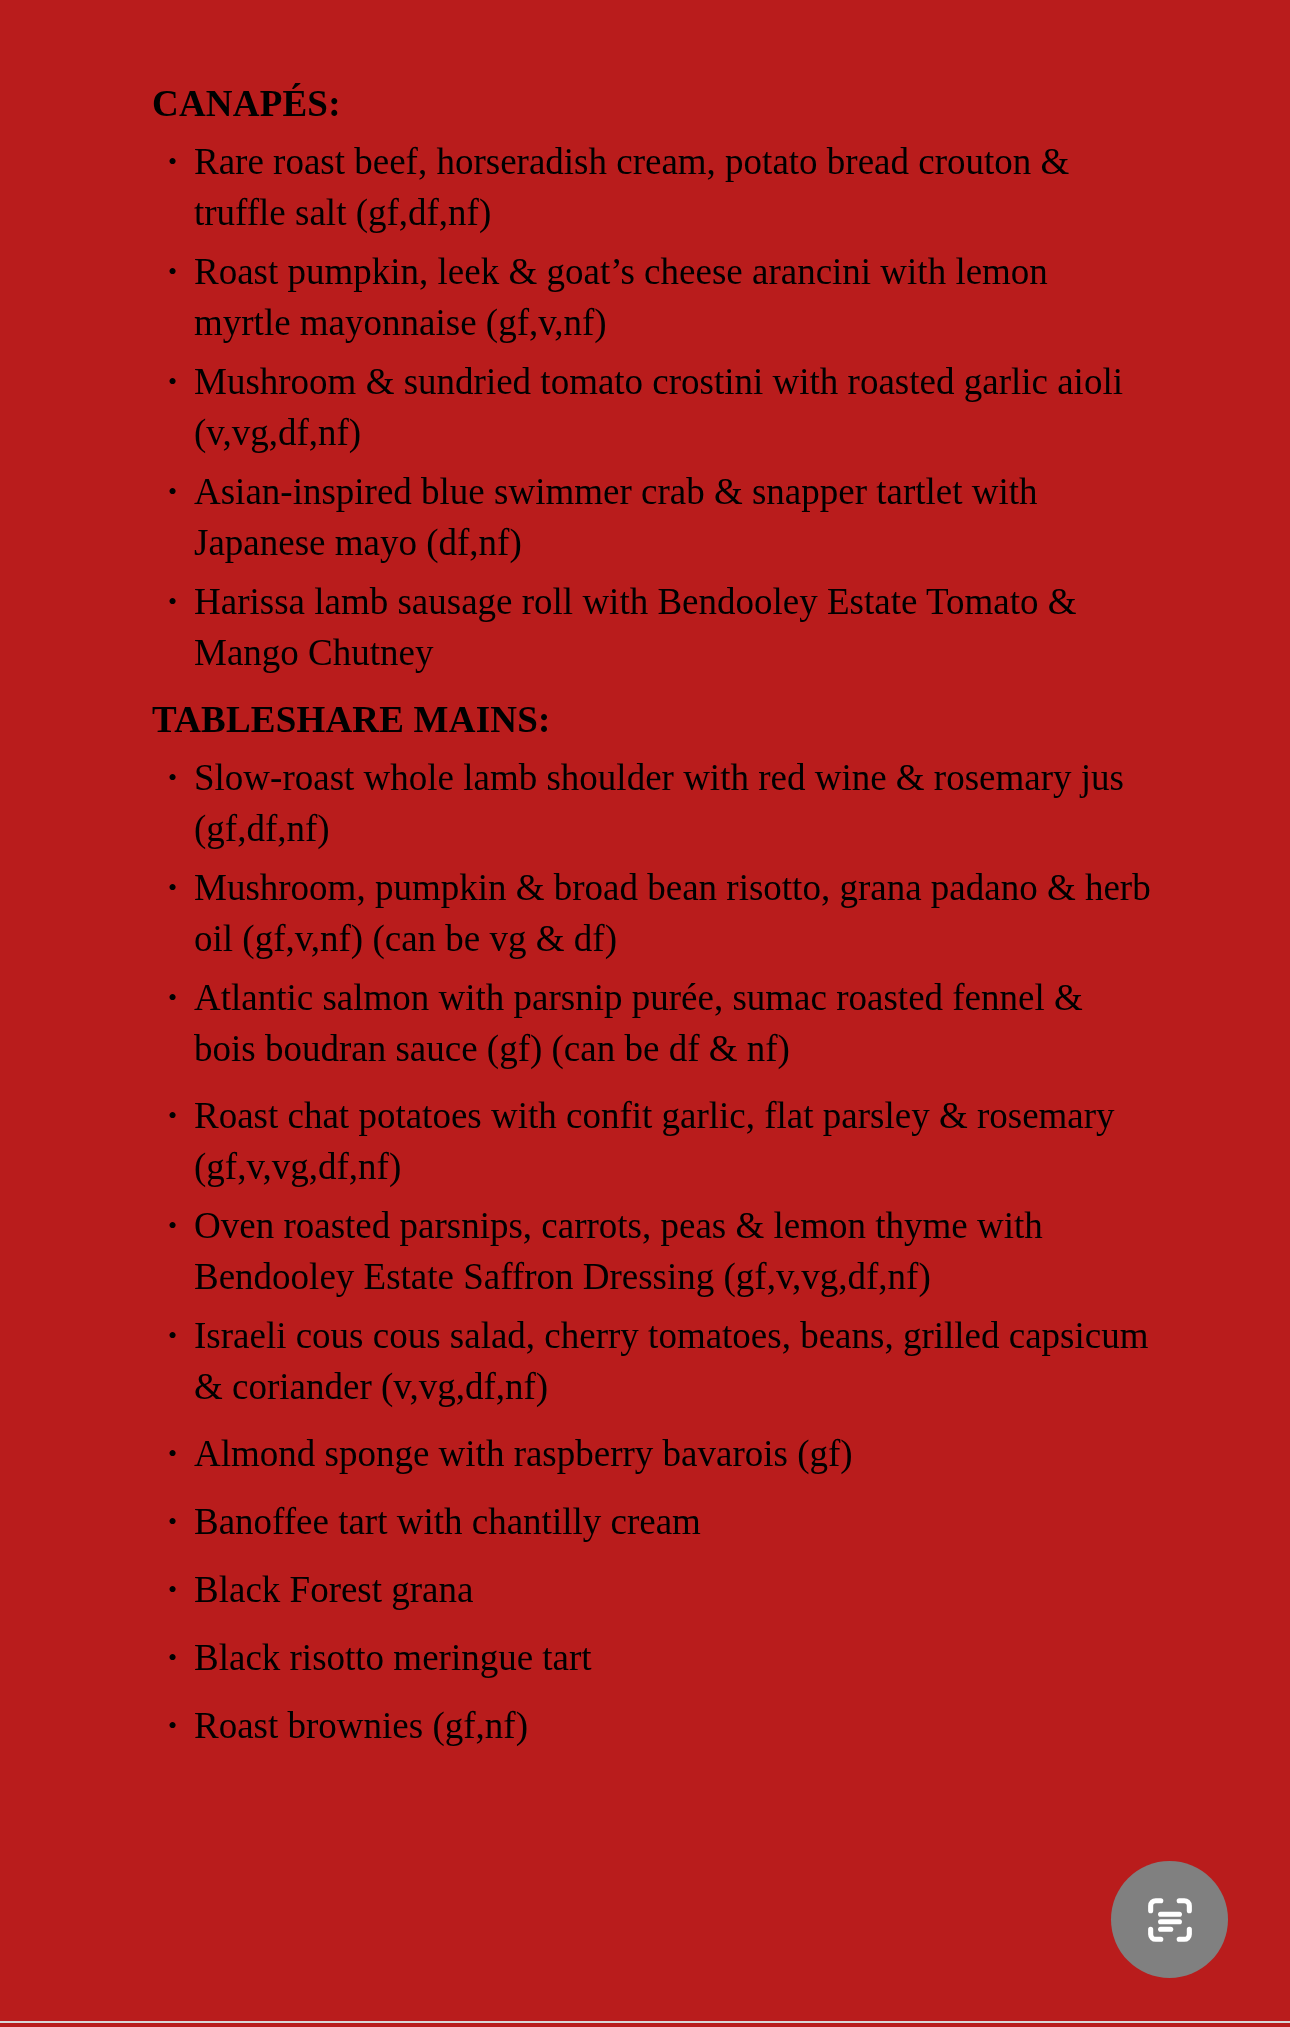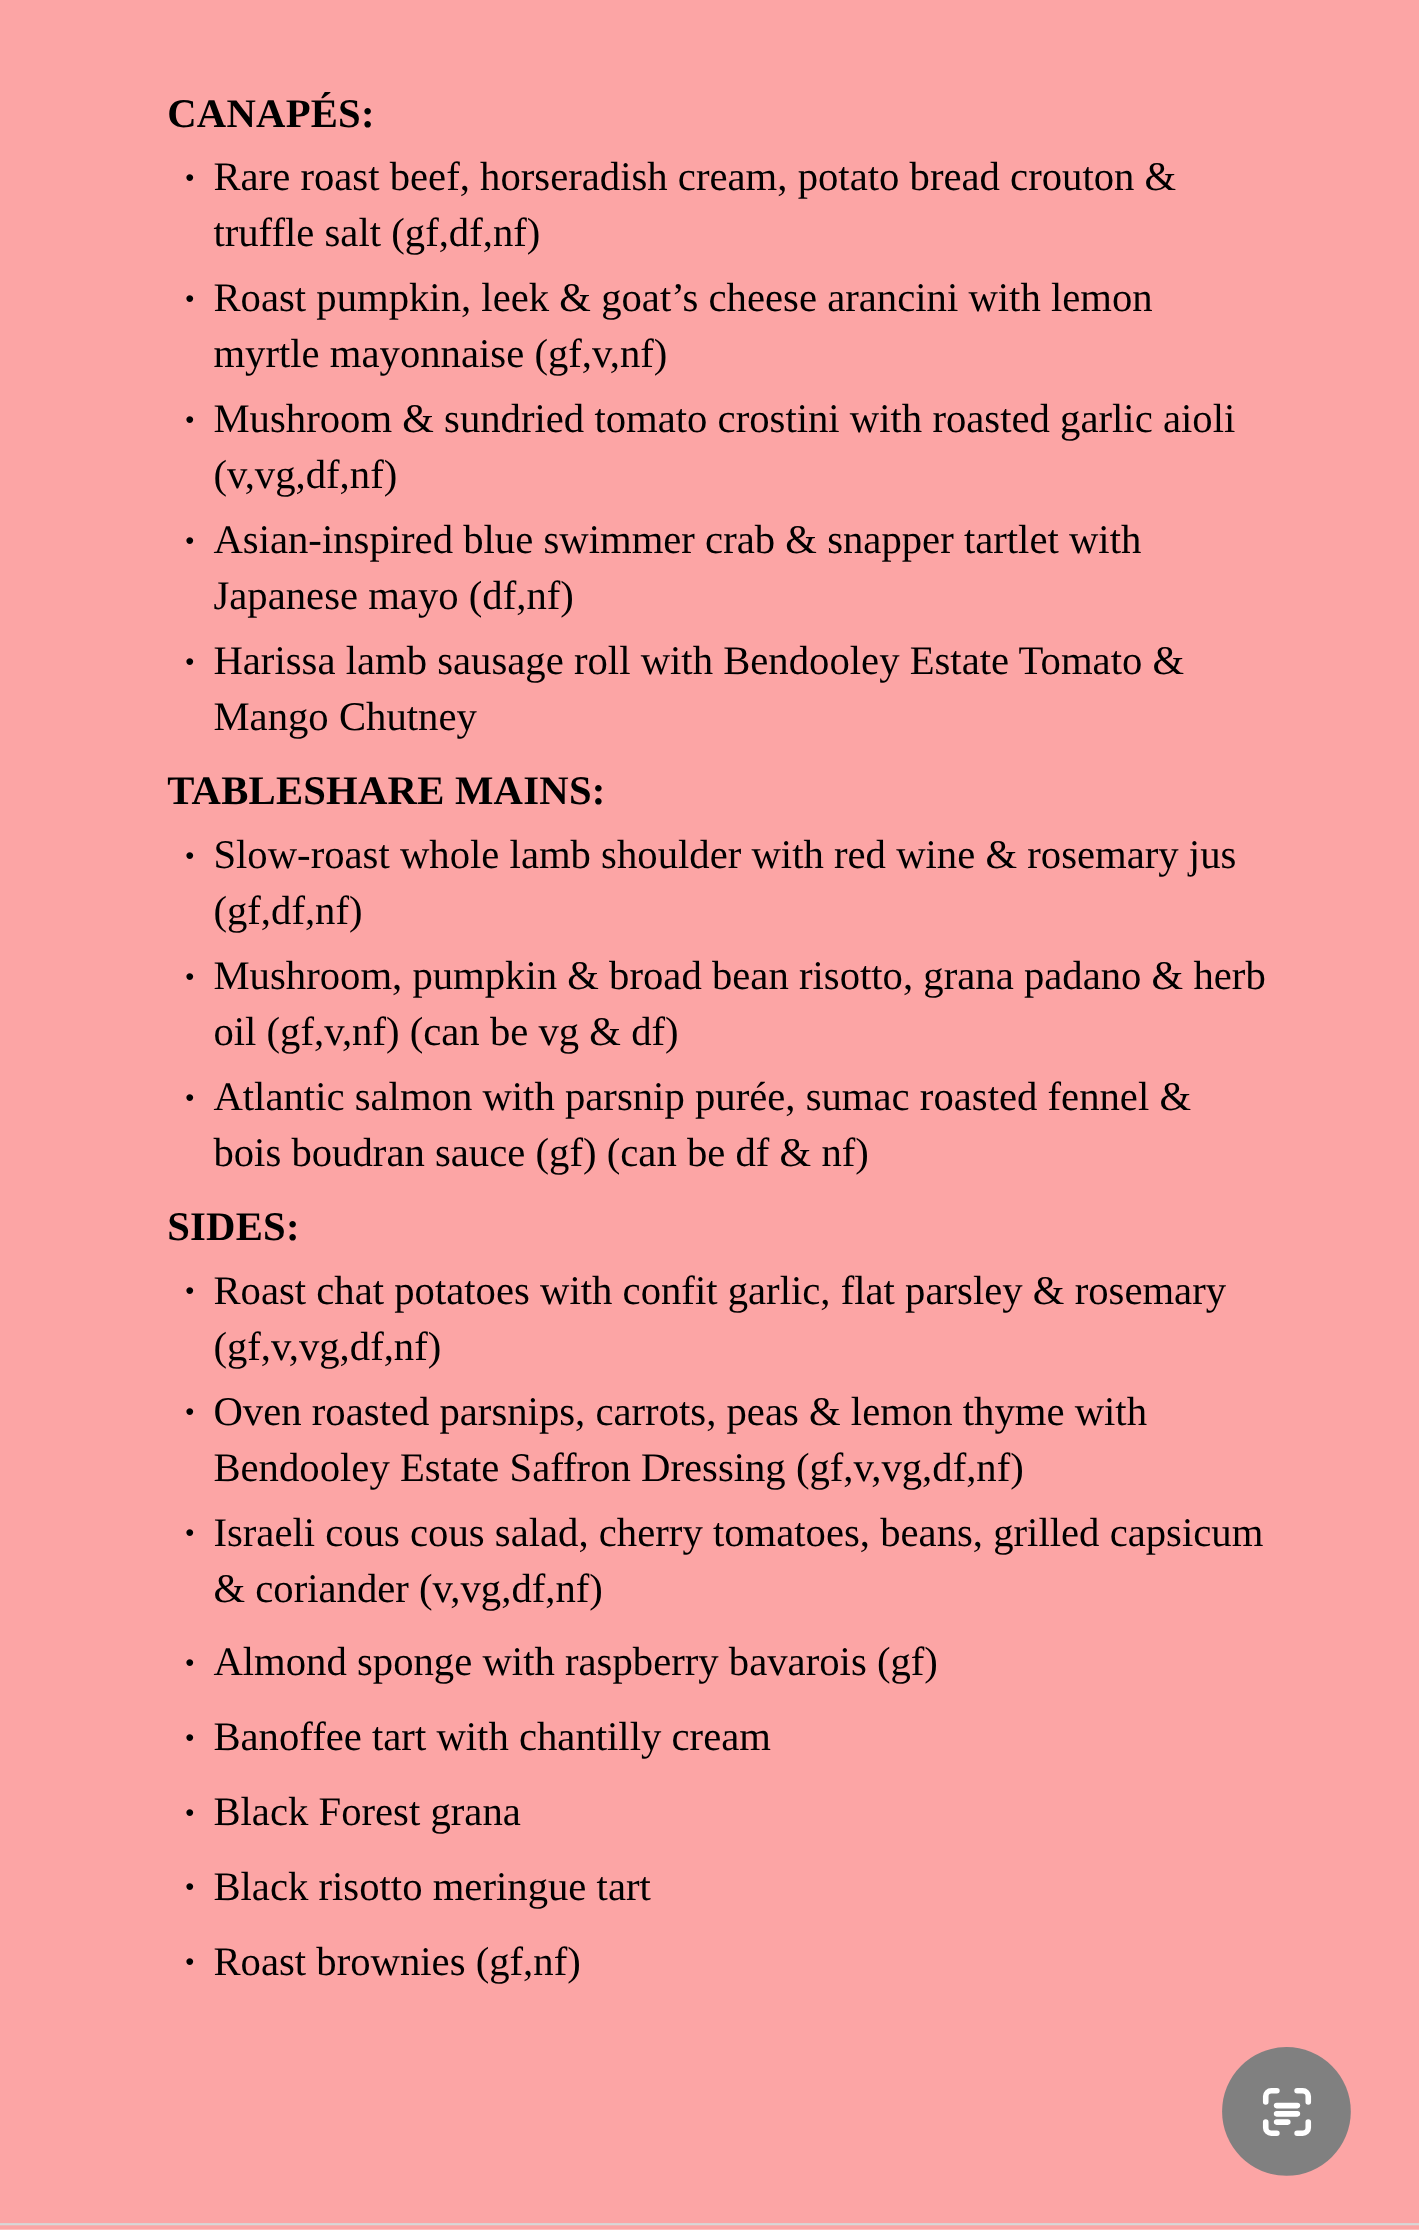--- a/index.html
+++ b/index.html
@@ -22,7 +22,7 @@
     top: 0;
     width: 1290px;
     height: 2027px;
-    background: #fca5a5;
+    background: #b91c1c;
   }
 
   .menu-body {

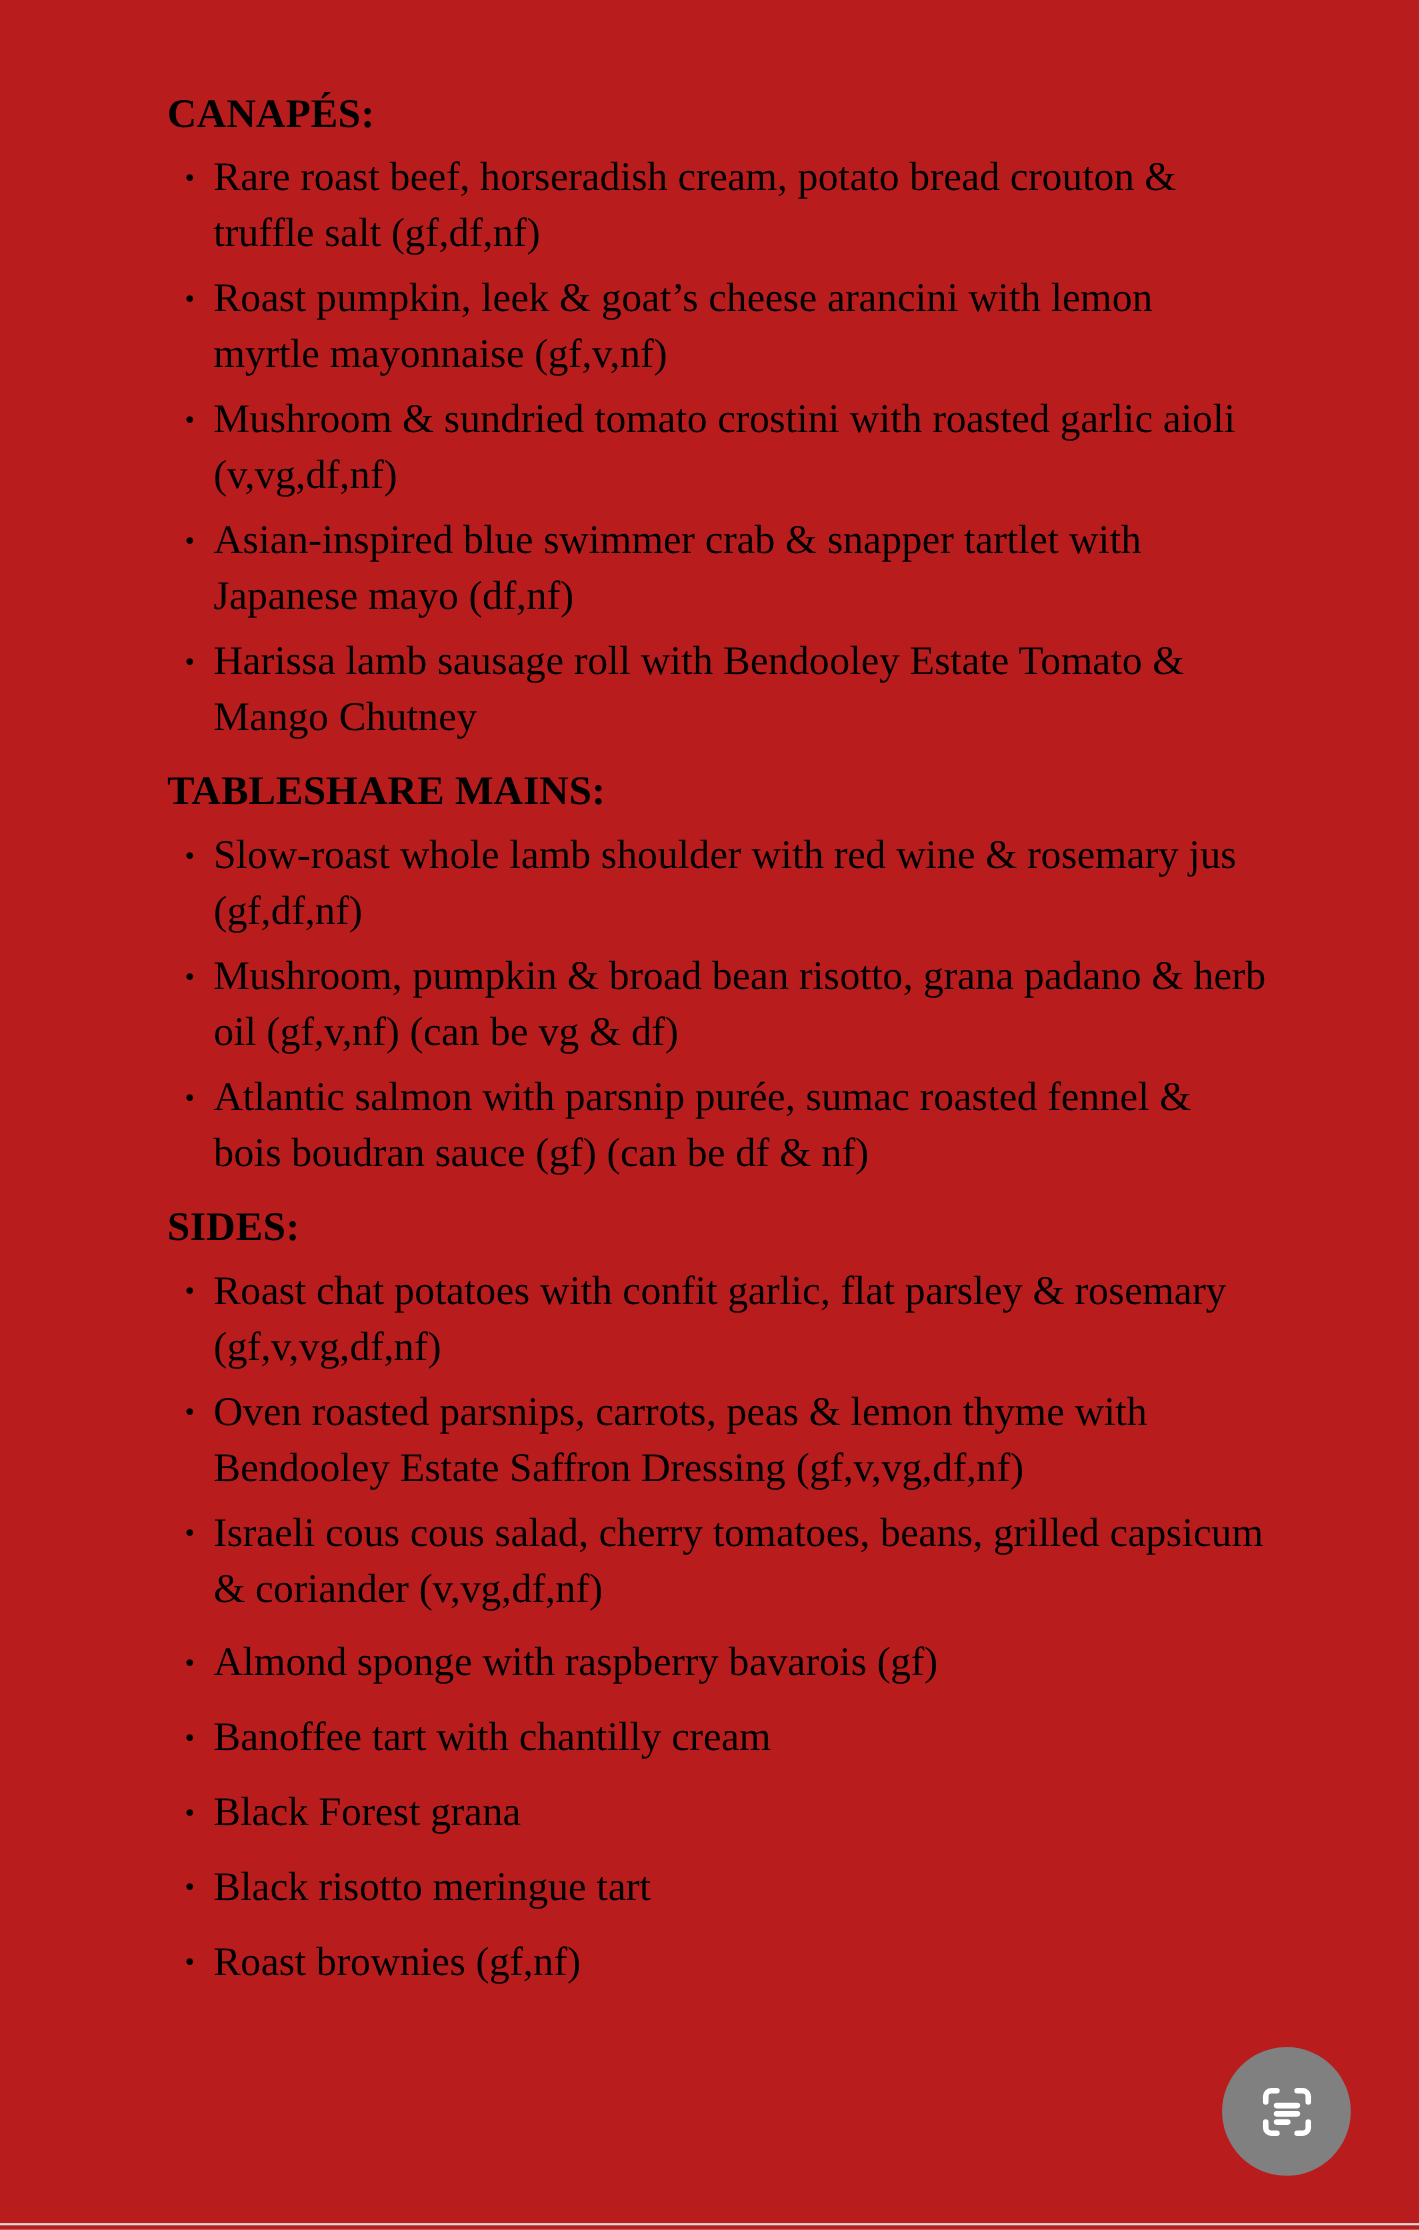--- a/index.html
+++ b/index.html
@@ -169,7 +169,6 @@
     </div>
 
     <div class="section sides">
-      <h2 class="section-heading">SIDES:</h2>
       <ul class="item-list">
         <li class="item">
           <span class="bullet">•</span>

